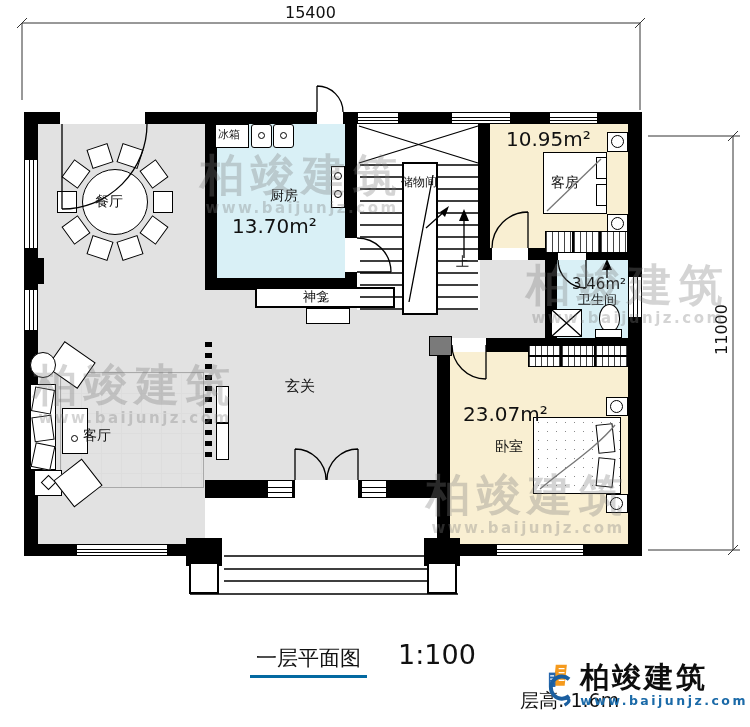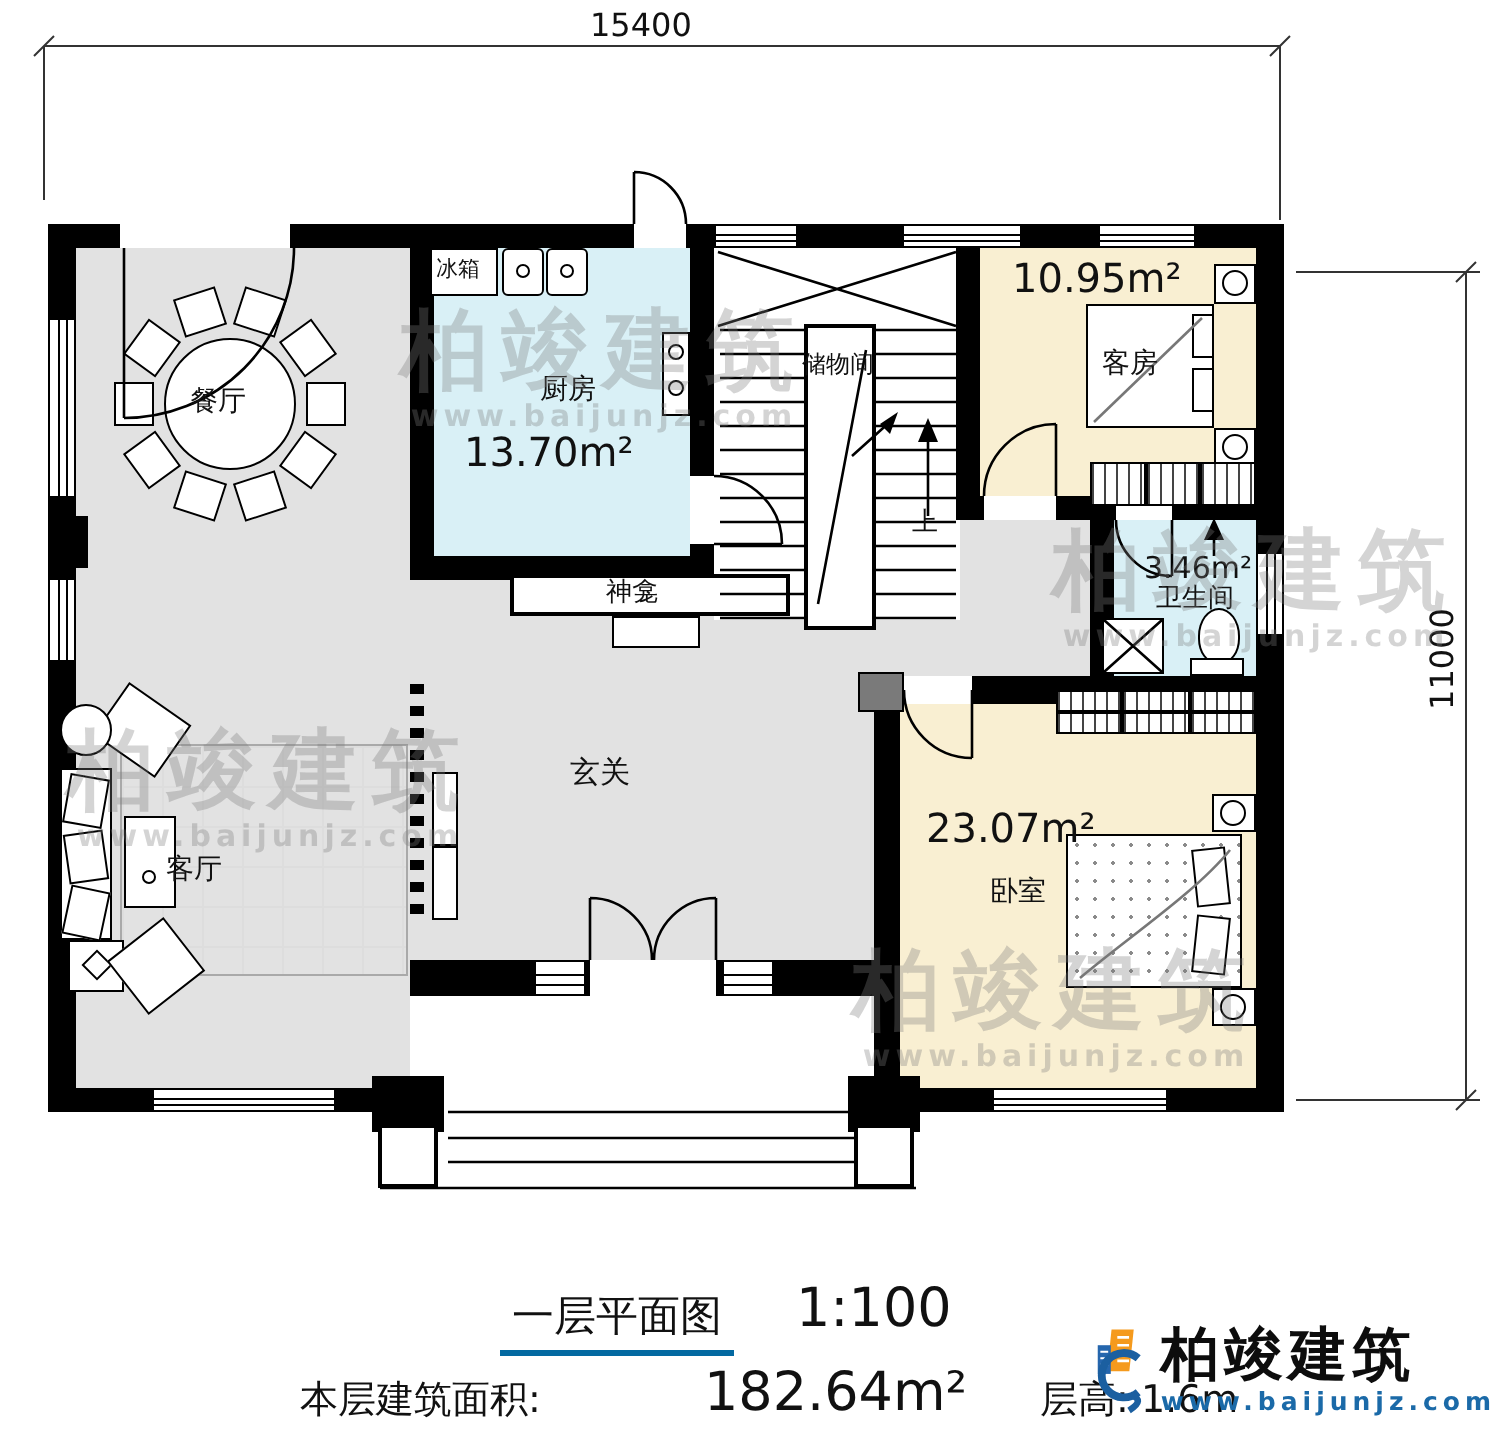--- a/index.html
+++ b/index.html
@@ -210,7 +210,7 @@
     </g>
   </svg>
 
-  <div class="dim" style="left:295px;top:3px">15400</div>
+  <div class="dim" style="left:285px;top:3px">15400</div>
   <div class="dim" style="left:686px;top:320px;width:70px;text-align:center;transform:rotate(-90deg)">11000</div>
 
   <div class="lbl room-name" style="left:95px;top:194px">餐厅</div>

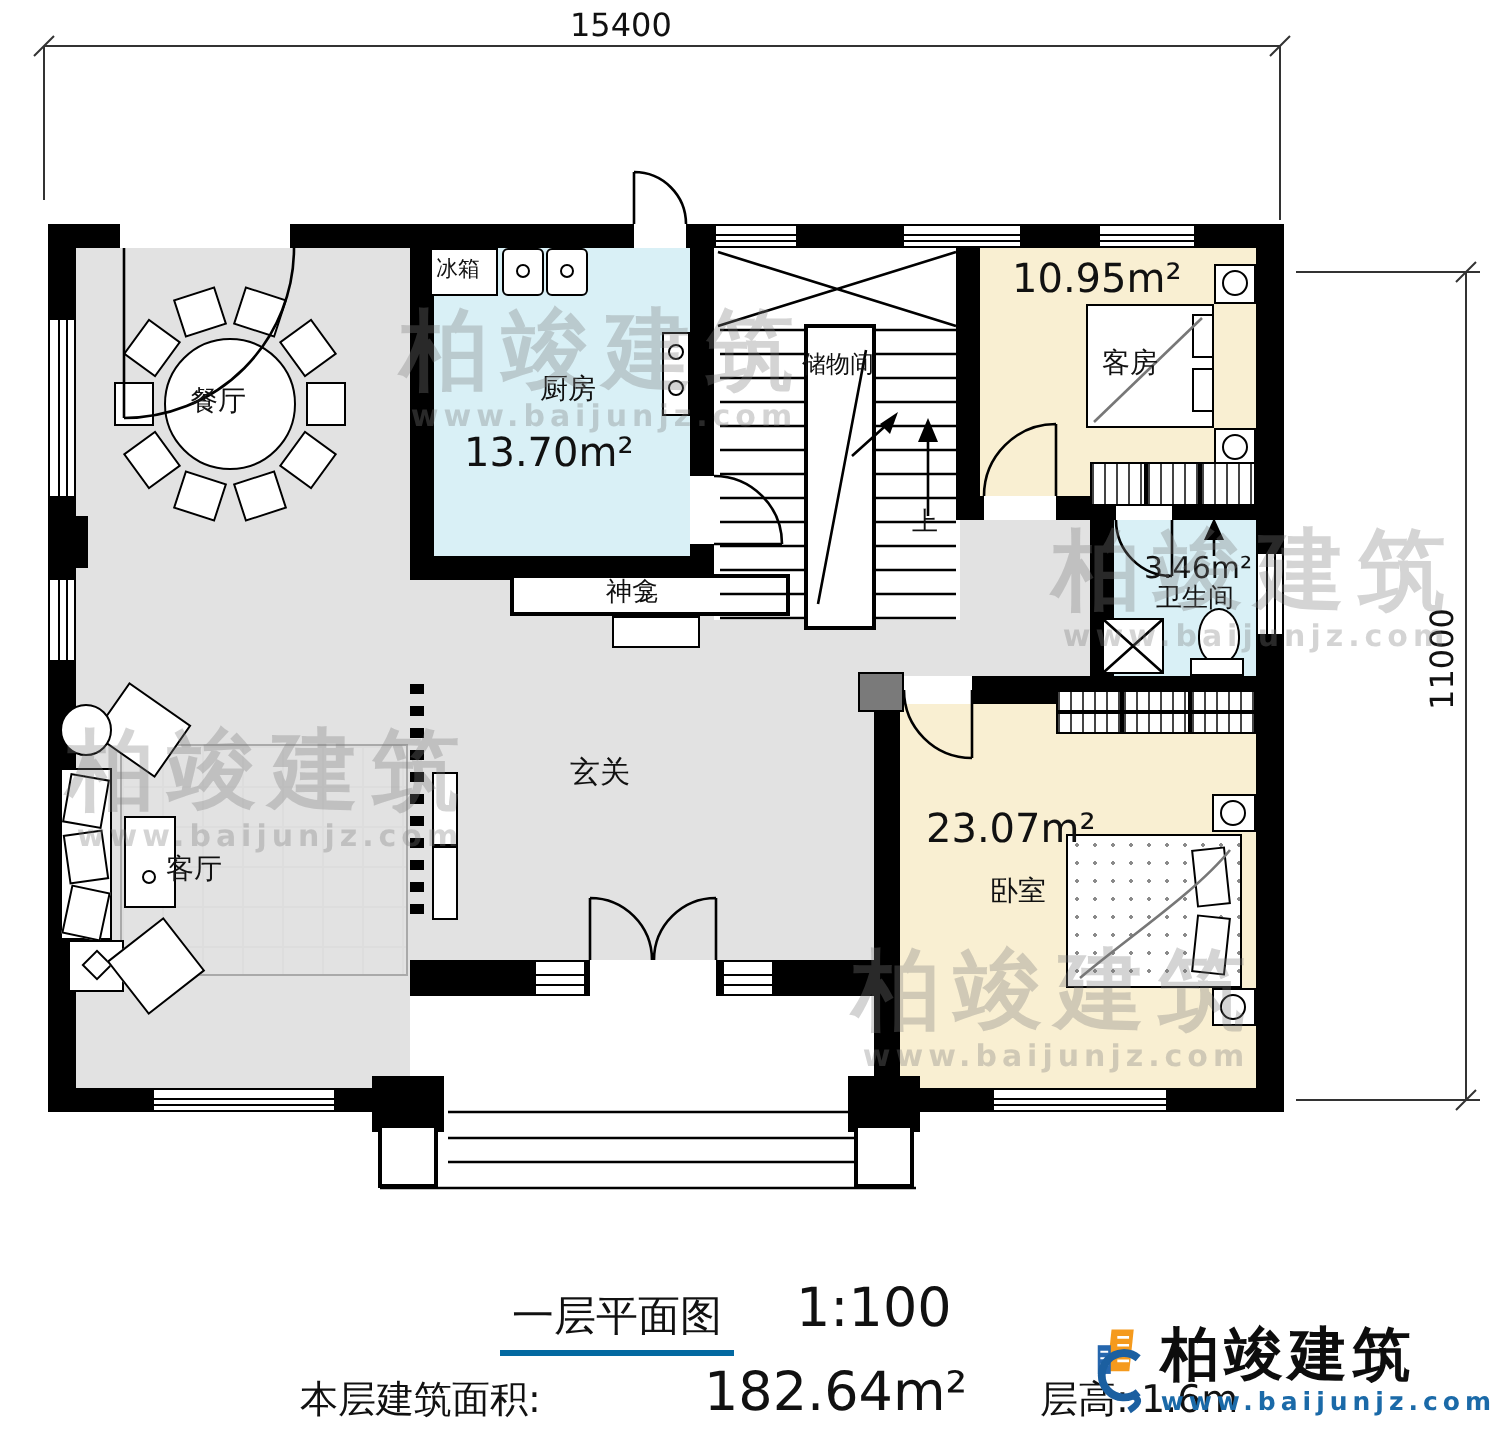--- a/index.html
+++ b/index.html
@@ -248,7 +248,6 @@
 
   <div class="footer-title" style="left:250px;top:644px">一层平面图</div>
   <div class="lbl" style="left:398px;top:640px;font-size:27px">1:100</div>
-  <div class="lbl" style="left:150px;top:690px;font-size:19px">本层建筑面积:</div>
   <div class="lbl" style="left:352px;top:682px;font-size:27px">182.64m²</div>
   <div class="lbl" style="left:520px;top:690px;font-size:19px">
     <span>层高:</span>

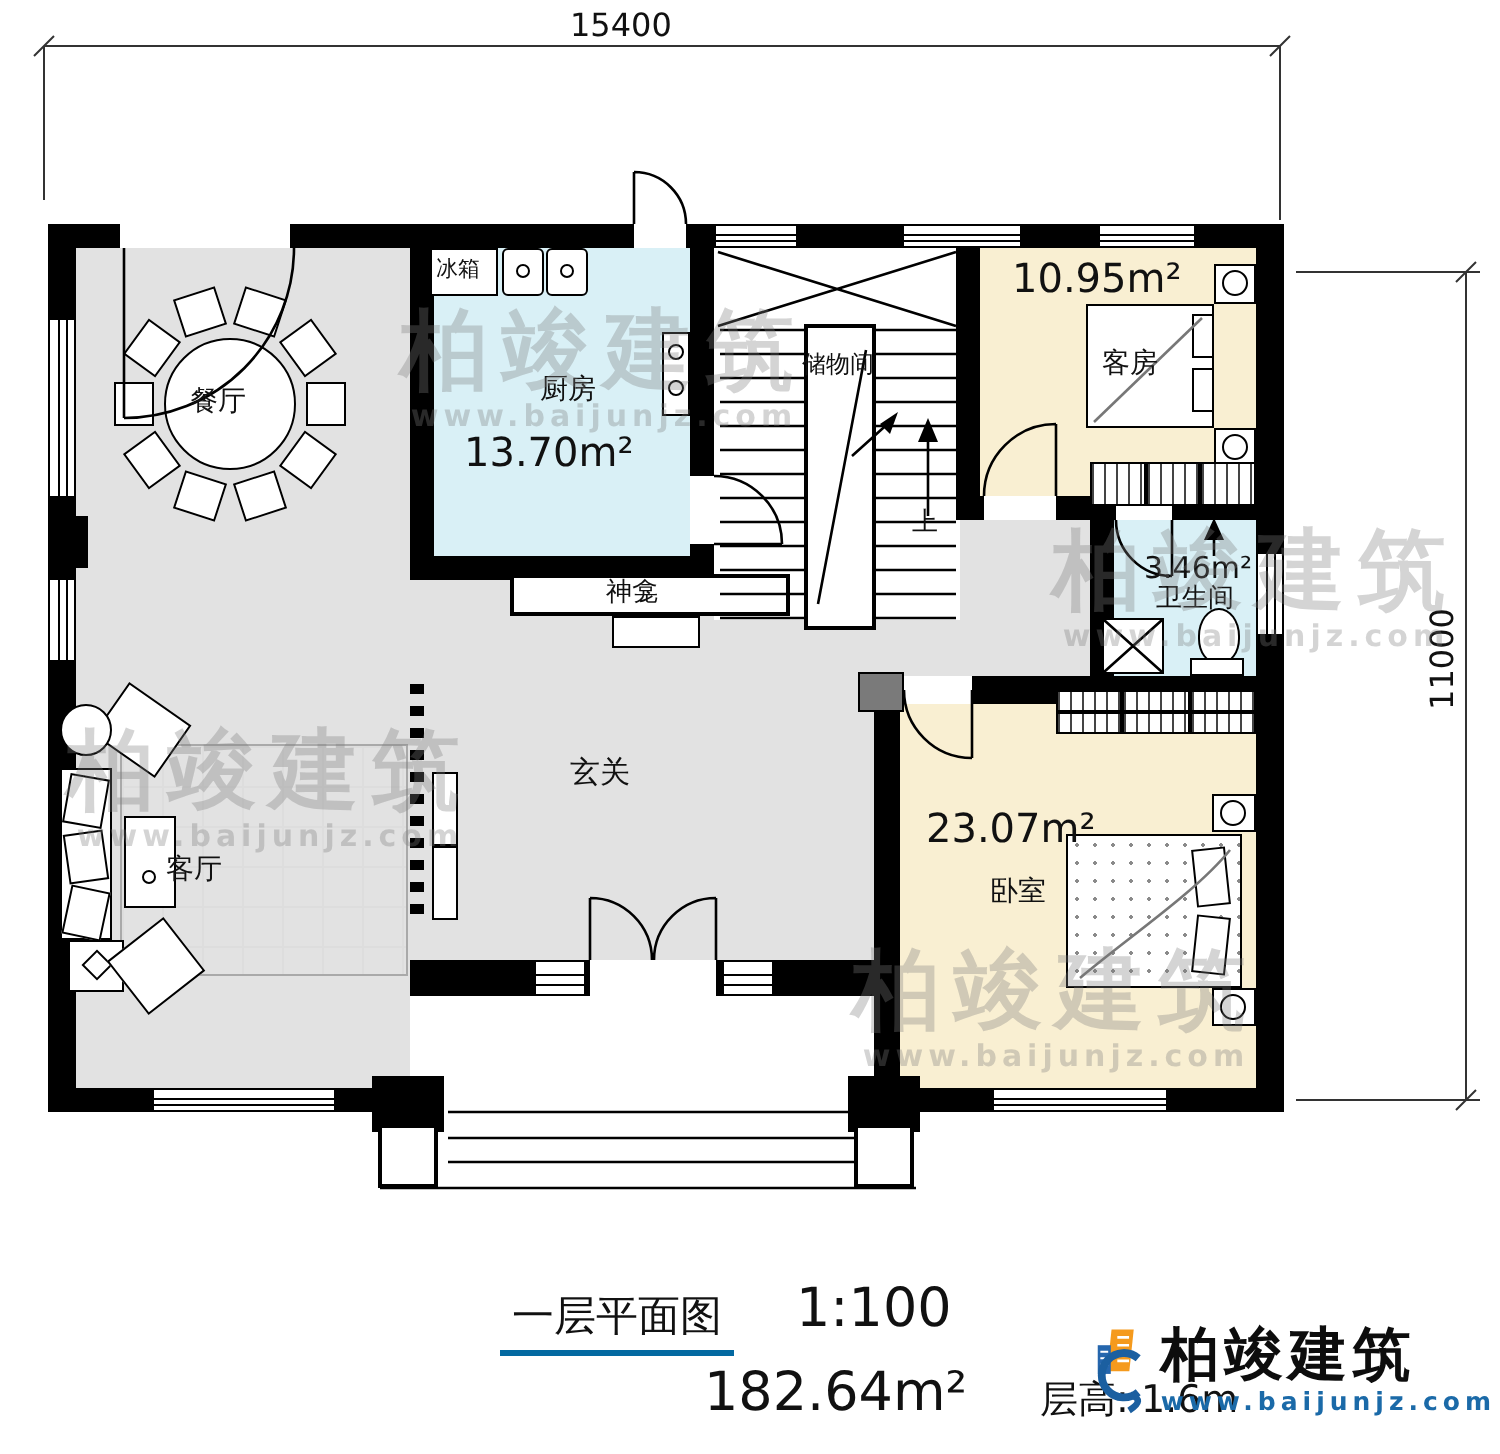--- a/index.html
+++ b/index.html
@@ -248,7 +248,6 @@
 
   <div class="footer-title" style="left:250px;top:644px">一层平面图</div>
   <div class="lbl" style="left:398px;top:640px;font-size:27px">1:100</div>
-  <div class="lbl" style="left:352px;top:682px;font-size:27px">182.64m²</div>
   <div class="lbl" style="left:520px;top:690px;font-size:19px">
     <span>层高:</span>
     <span>1.6m</span>

